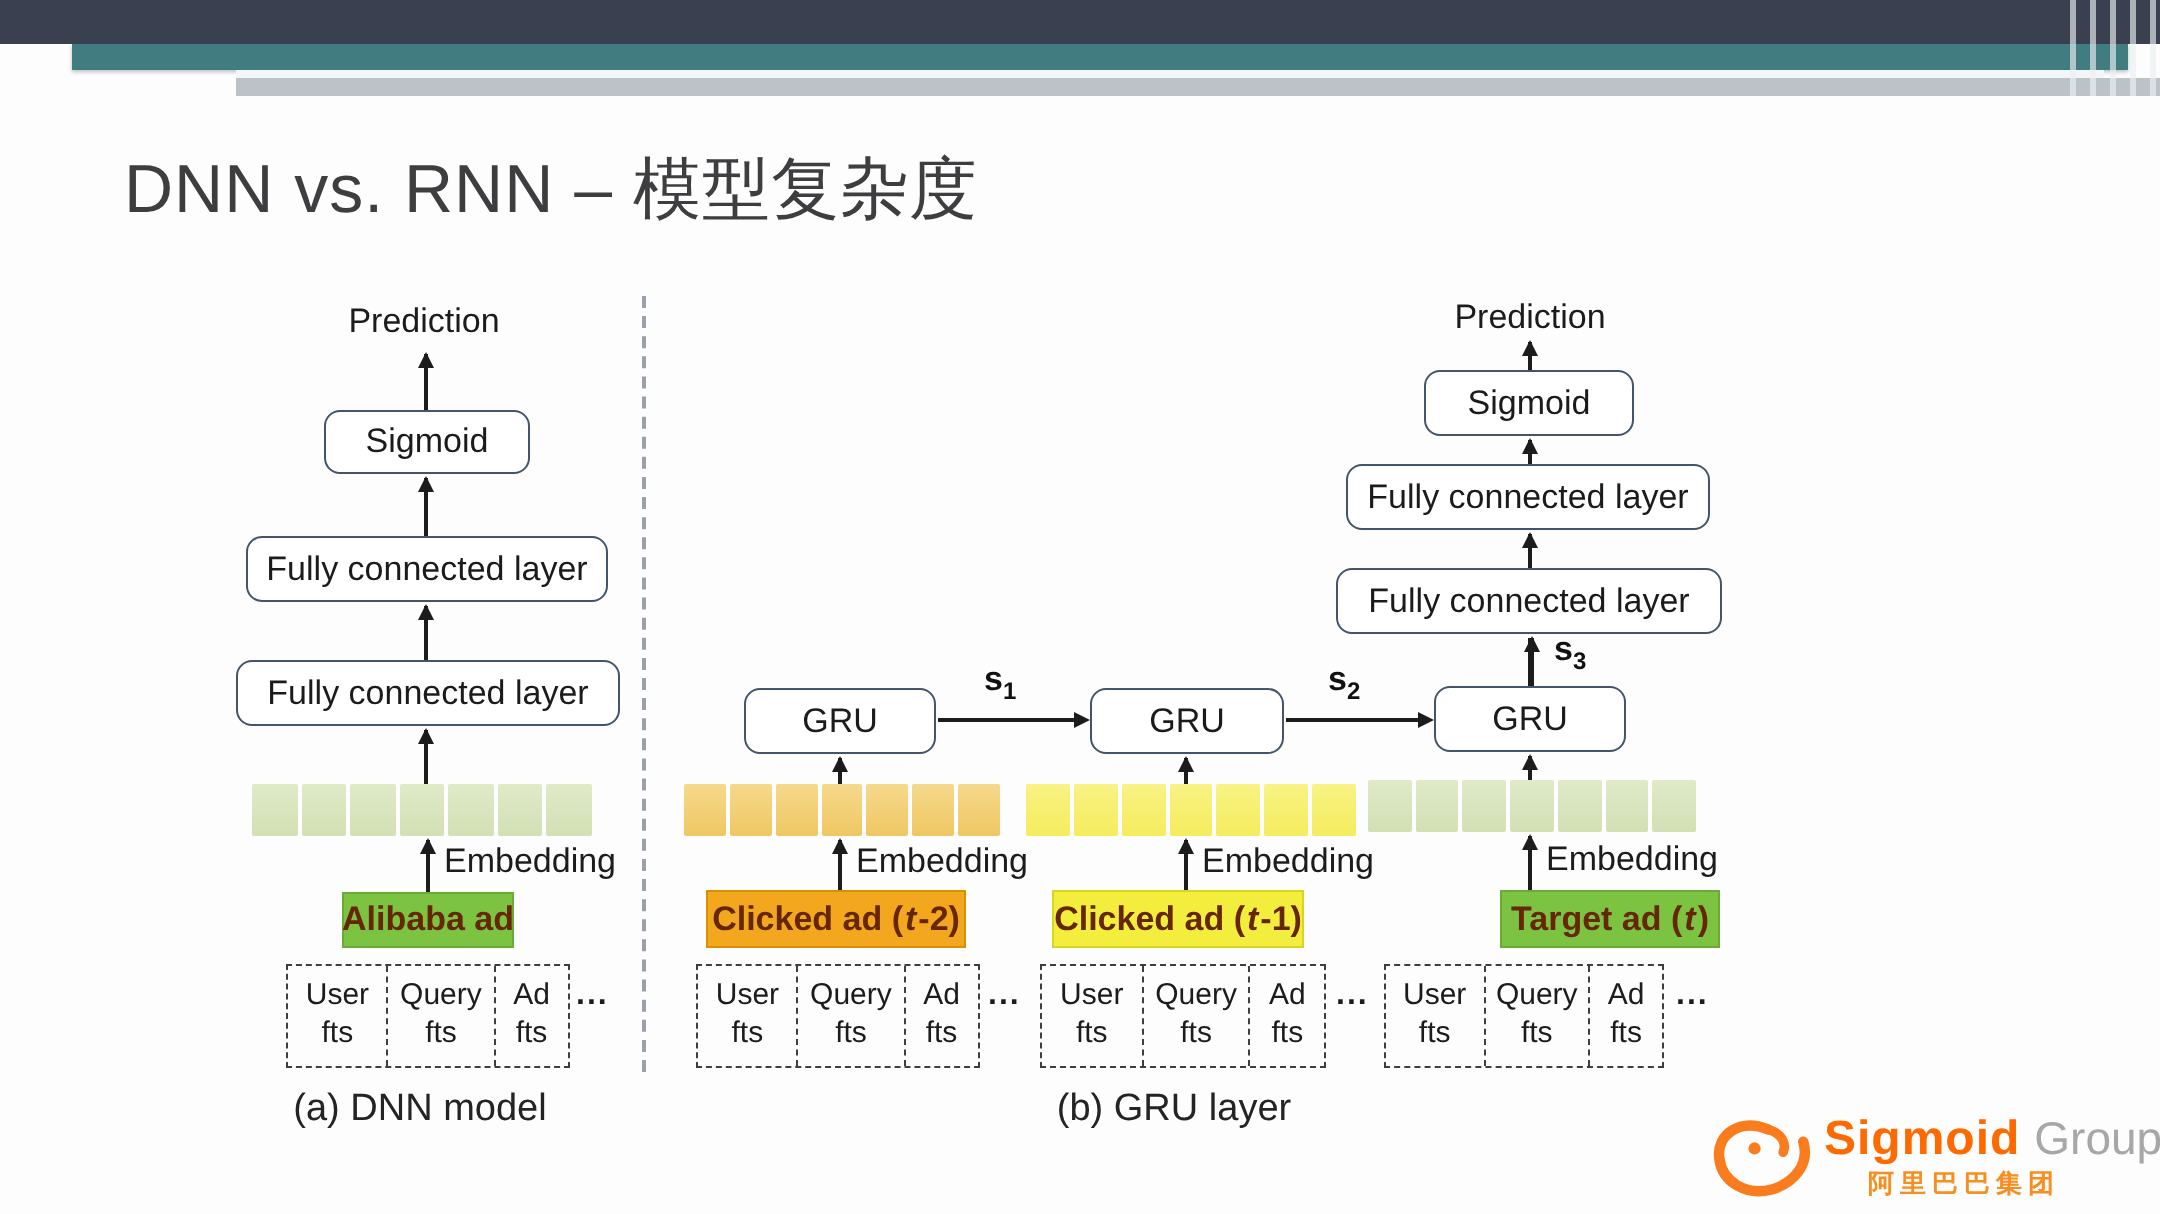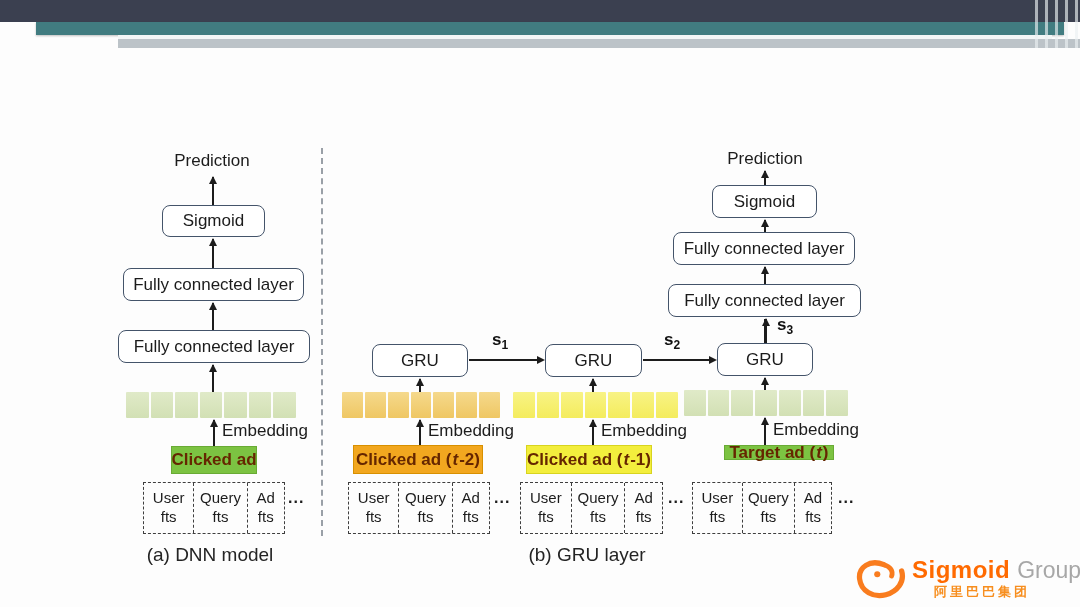--- a/index.html
+++ b/index.html
@@ -78,6 +78,7 @@
   <div class="bar-gray"></div>
   <div class="corner-stripes"></div>
 
+  <div class="title">DNN vs. RNN – 模型复杂度</div>
 
   <div class="divider"></div>
 

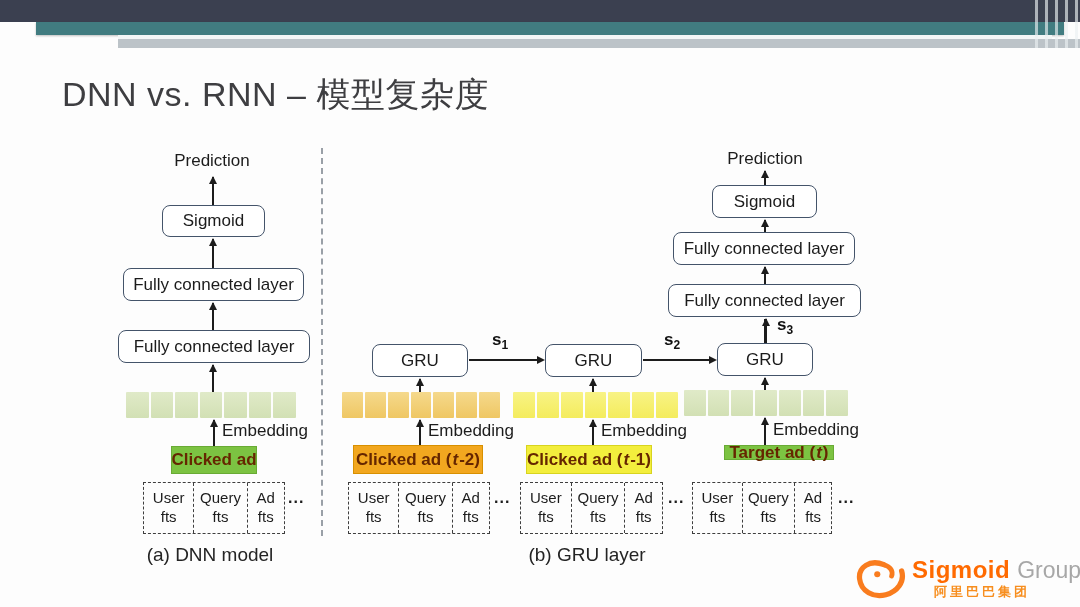--- a/index.html
+++ b/index.html
@@ -104,7 +104,7 @@
   <div class="lbl" style="left:222px; top:421px;">Embedding</div>
 
   <div class="tag green" style="left:171px; top:446px; width:86px; height:28px;">
-    <span>Clicked ad</span>
+    <span>Alibaba ad</span>
   </div>
 
   <div class="ftable" style="left:143px; top:482px; width:142px;">

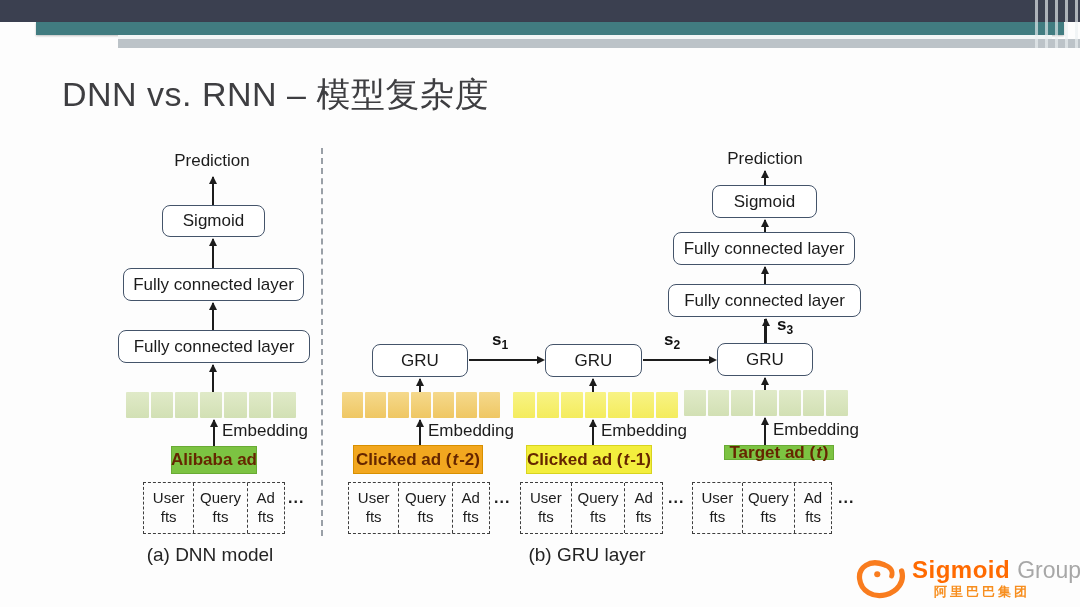--- a/index.html
+++ b/index.html
@@ -200,7 +200,7 @@
       <i>t</i>
       <span>-1)</span>
   </div>
-  <div class="tag green" style="left:724px; top:445px; width:110px; height:15px;">
+  <div class="tag green" style="left:750px; top:445px; width:110px; height:29px;">
     <span>Target ad (</span>
       <i>t</i>
       <span>)</span>

